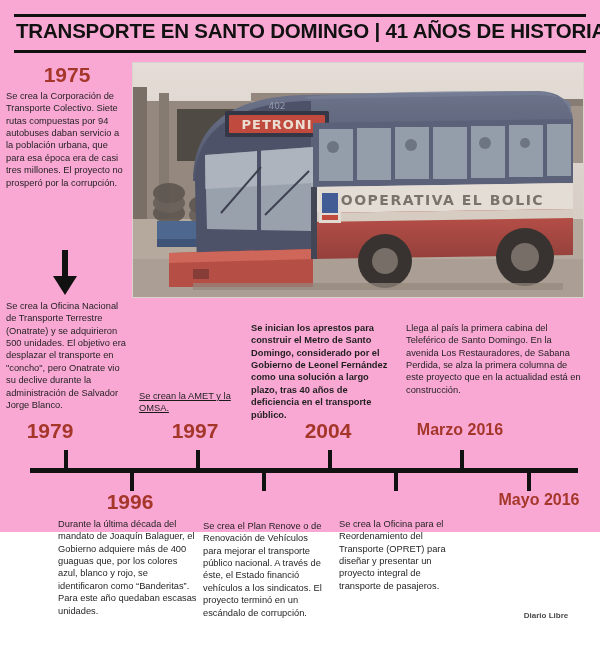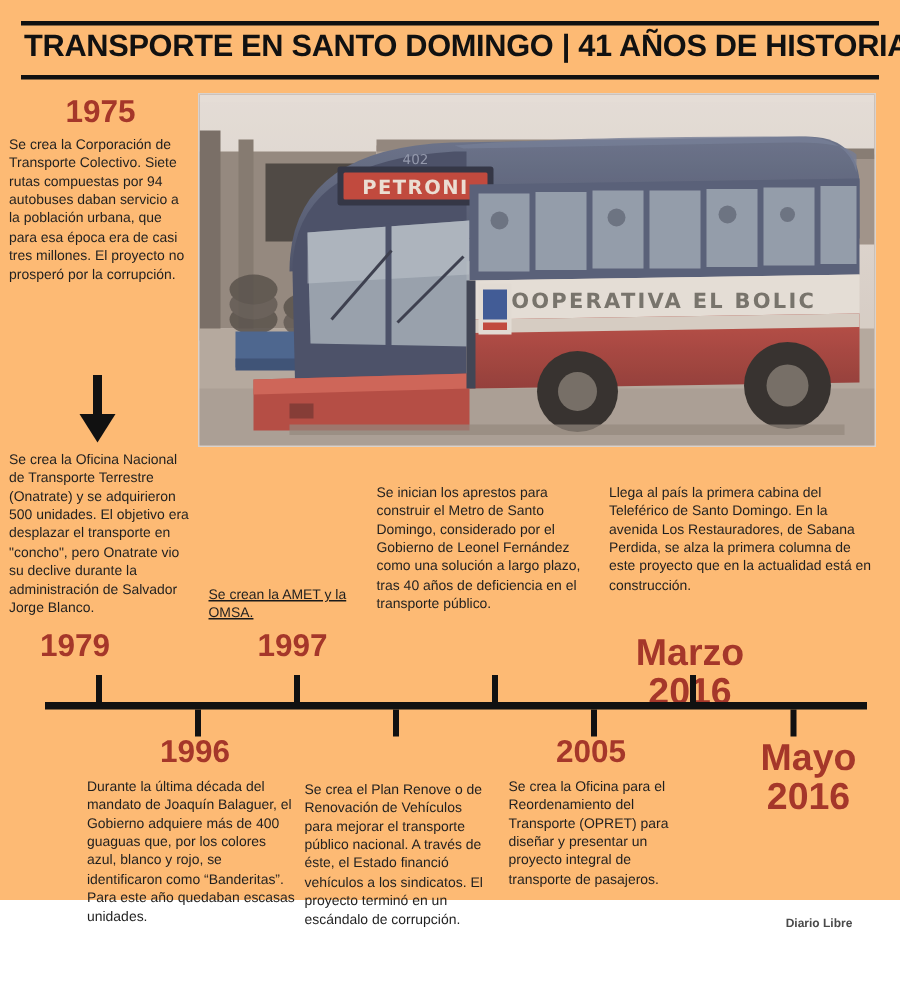--- a/index.html
+++ b/index.html
@@ -19,8 +19,8 @@
   #infographic {
     position: relative;
     width: 600px;
-    height: 600px;
-    background: #fdba74;
+    height: 532px;
+    background: #f9a8d4;
   }
 
   

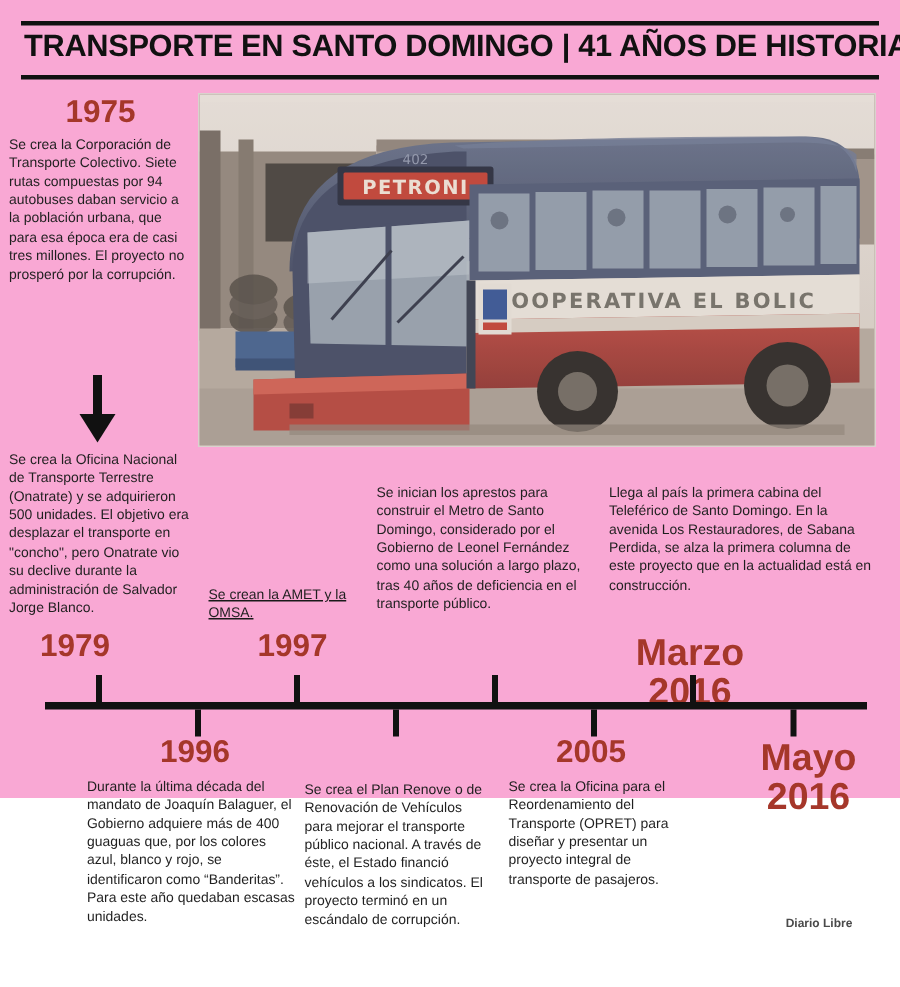--- a/index.html
+++ b/index.html
@@ -270,7 +270,7 @@
     <div class="desc">Se crean la AMET y la OMSA.</div>
   </div>
 
-  <div class="block" style="left:251px; top:322px; width:142px;">
+  <div class="block" style="left:251px; top:322px; width:142px;font-weight:bold;">
     <div class="desc">Se inician los aprestos para construir el Metro de Santo Domingo, considerado por el Gobierno de Leonel Fernández como una solución a largo plazo, tras 40 años de deficiencia en el transporte público.</div>
   </div>
 

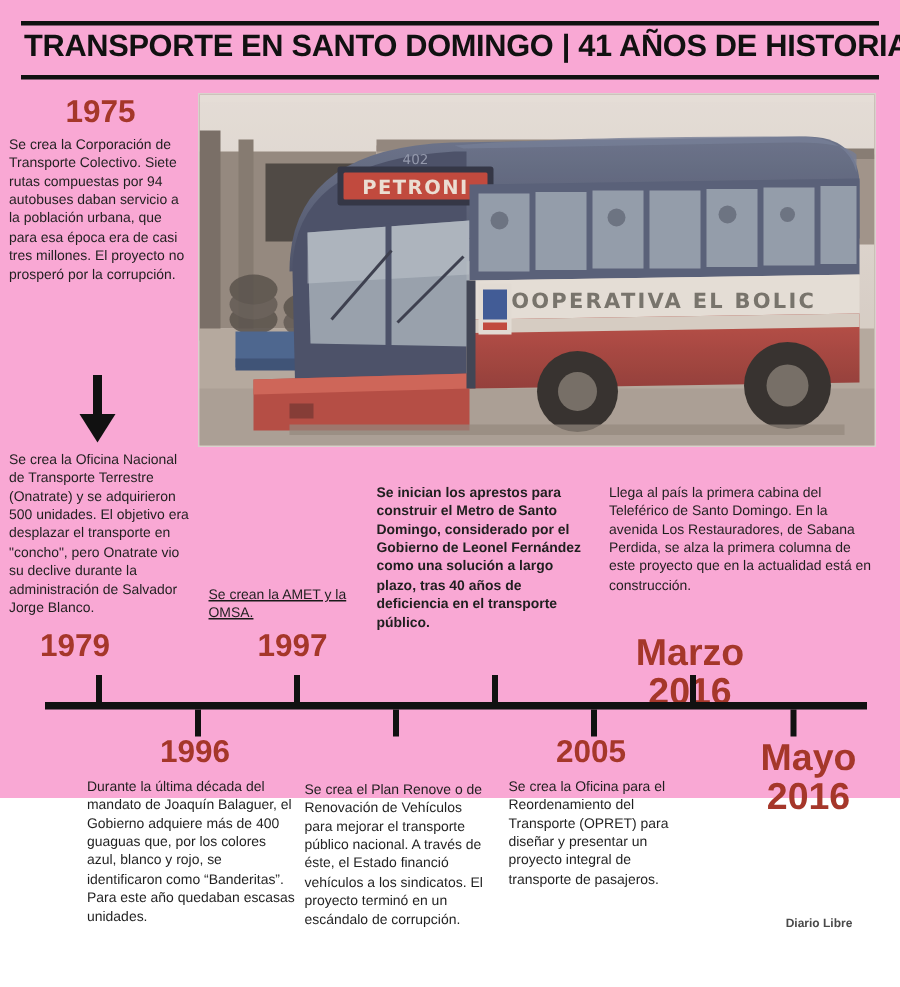--- a/index.html
+++ b/index.html
@@ -282,6 +282,7 @@
 
   <div class="block year big" style="left:153px; top:420px; width:84px;">1997</div>
 
+  <div class="block year big" style="left:286px; top:420px; width:84px;">2004</div>
 
   <div class="block year mid" style="left:400px; top:422px; width:120px;">Marzo 2016</div>
 

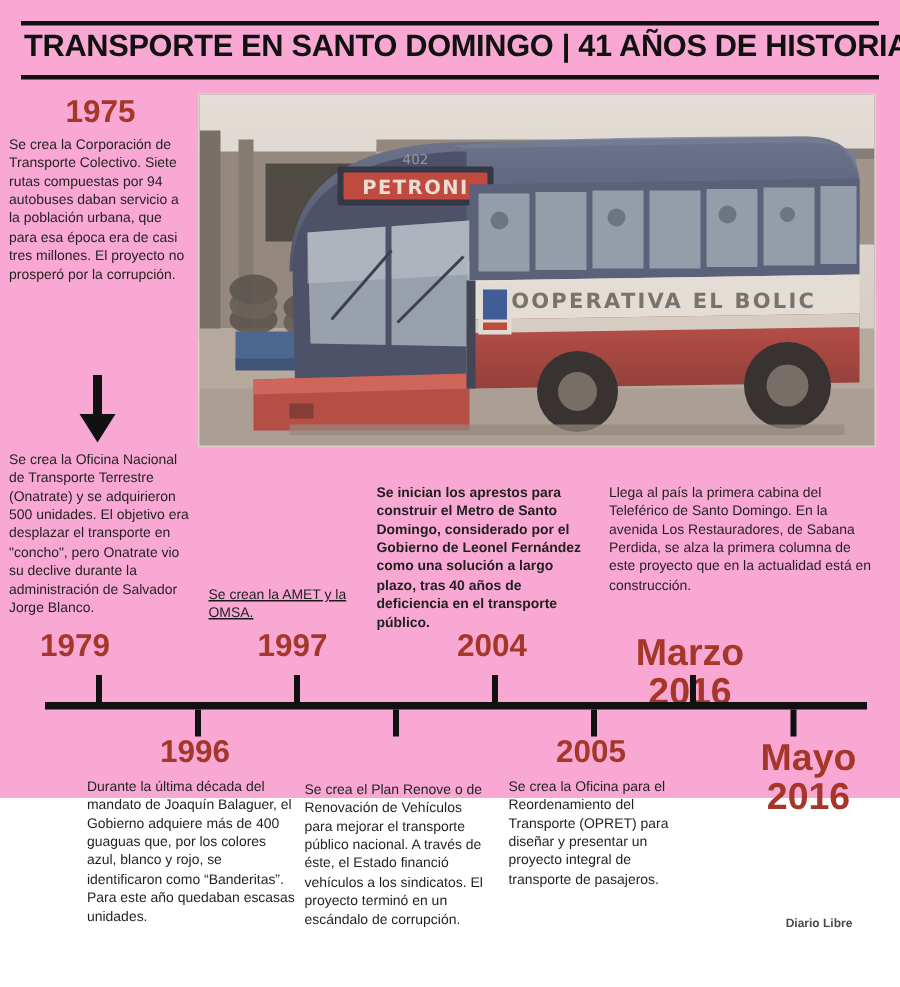--- a/index.html
+++ b/index.html
@@ -67,7 +67,7 @@
     text-align: center;
   }
   .year.big { font-size: 21px; }
-  .year.mid { font-size: 25px; }
+  .year.mid { font-size: 16px; }
   .desc {
     font-size: 9.3px;
     line-height: 1.33;

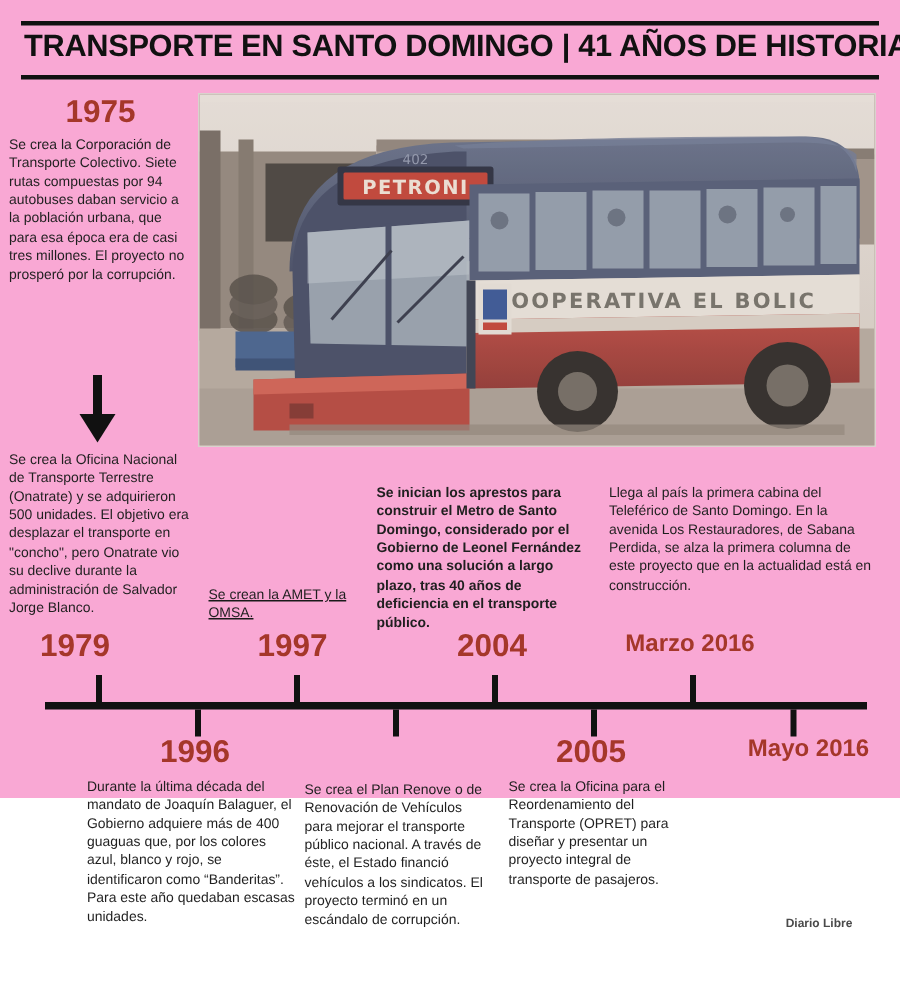--- a/index.html
+++ b/index.html
@@ -300,7 +300,6 @@
   <div class="block year big" style="left:88px; top:491px; width:84px;">1996</div>
 
 
-  <div class="block year big" style="left:352px; top:491px; width:84px;">2005</div>
 
   <div class="block year mid" style="left:476px; top:492px; width:126px;">Mayo 2016</div>
 

